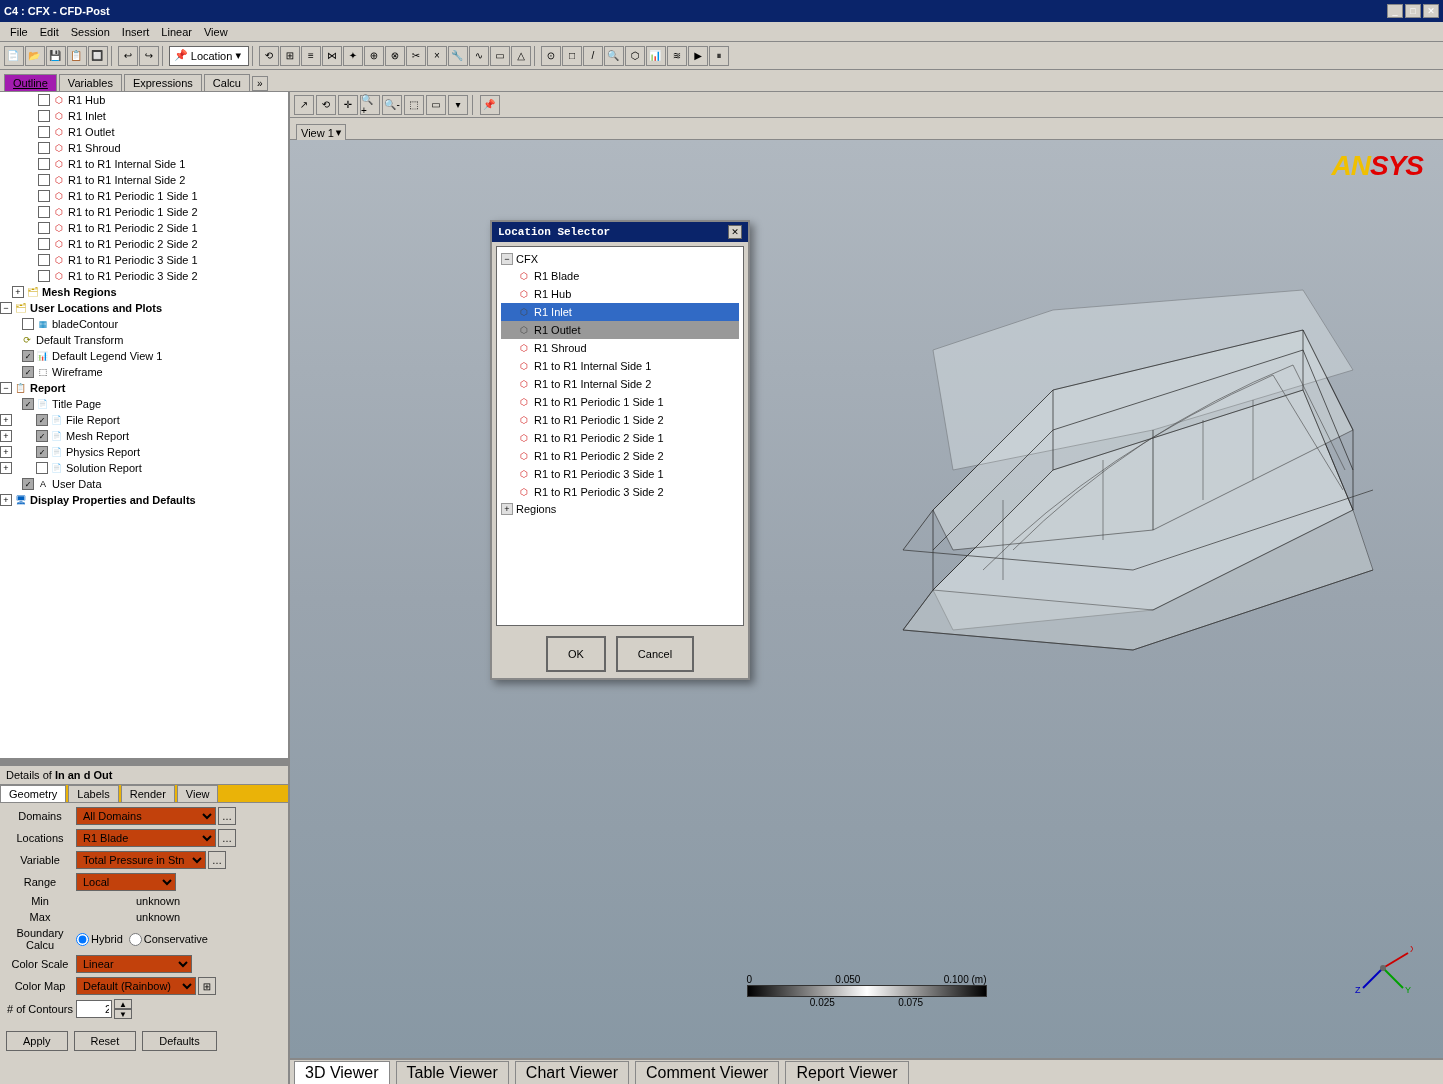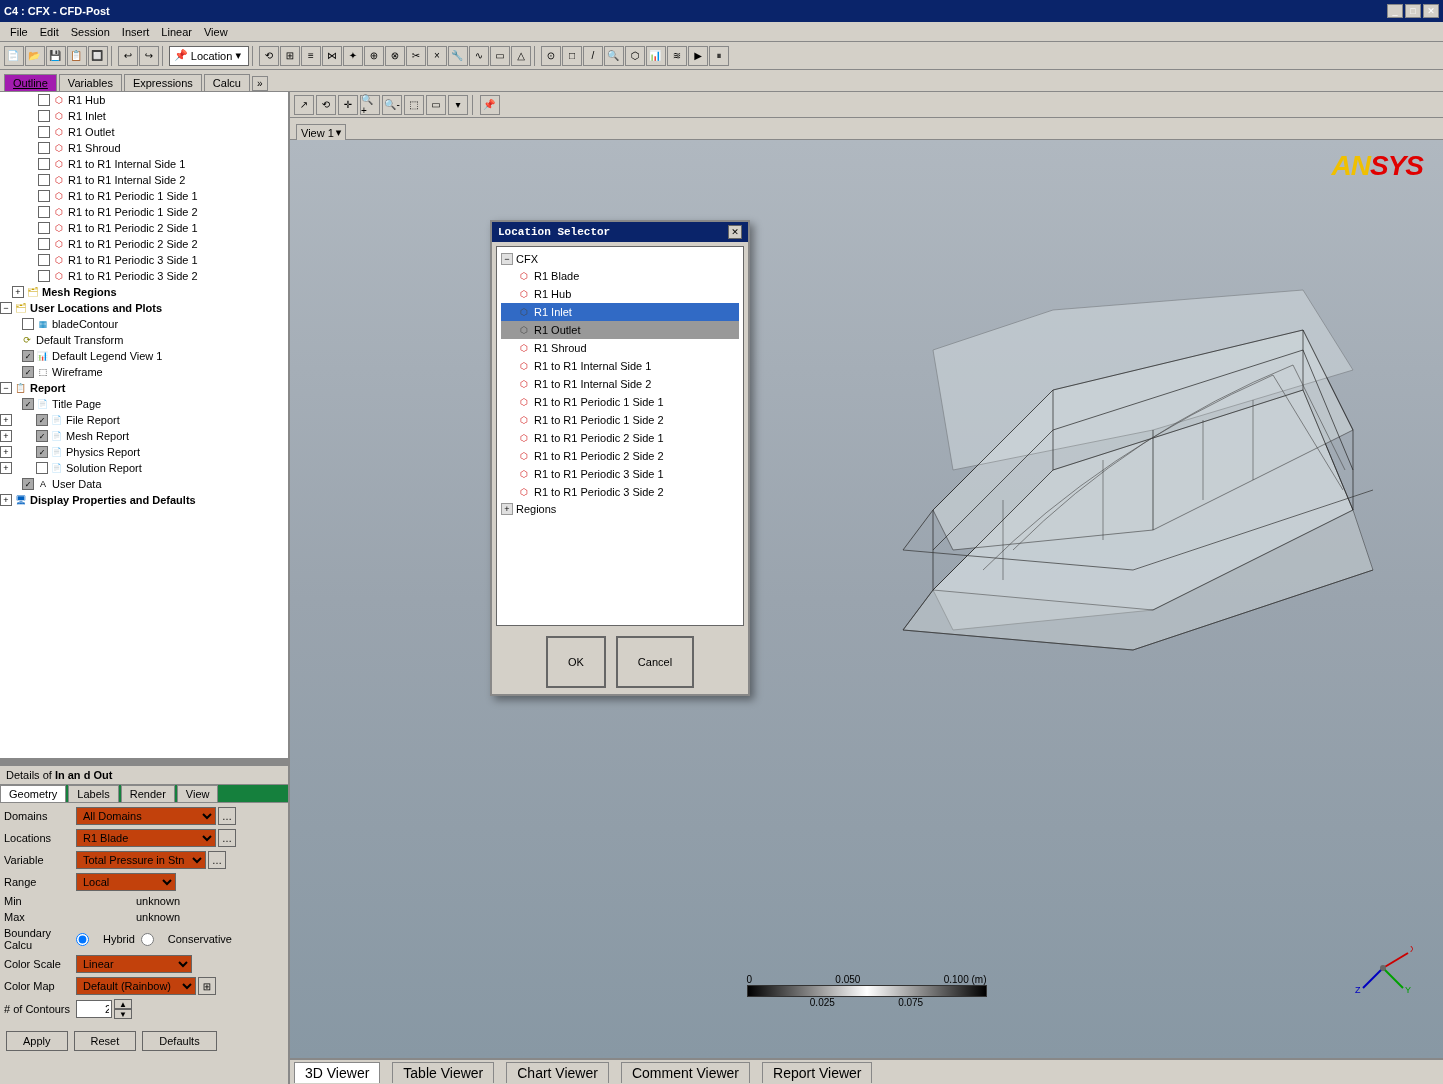--- a/index.html
+++ b/index.html
@@ -437,7 +437,7 @@
       padding: 6px;
     }
     .dialog-btn {
-      padding: 18px 20px;
+      padding: 10px 20px;
       border: 2px solid #666;
       background: #d4d0c8;
       font-size: 11px;

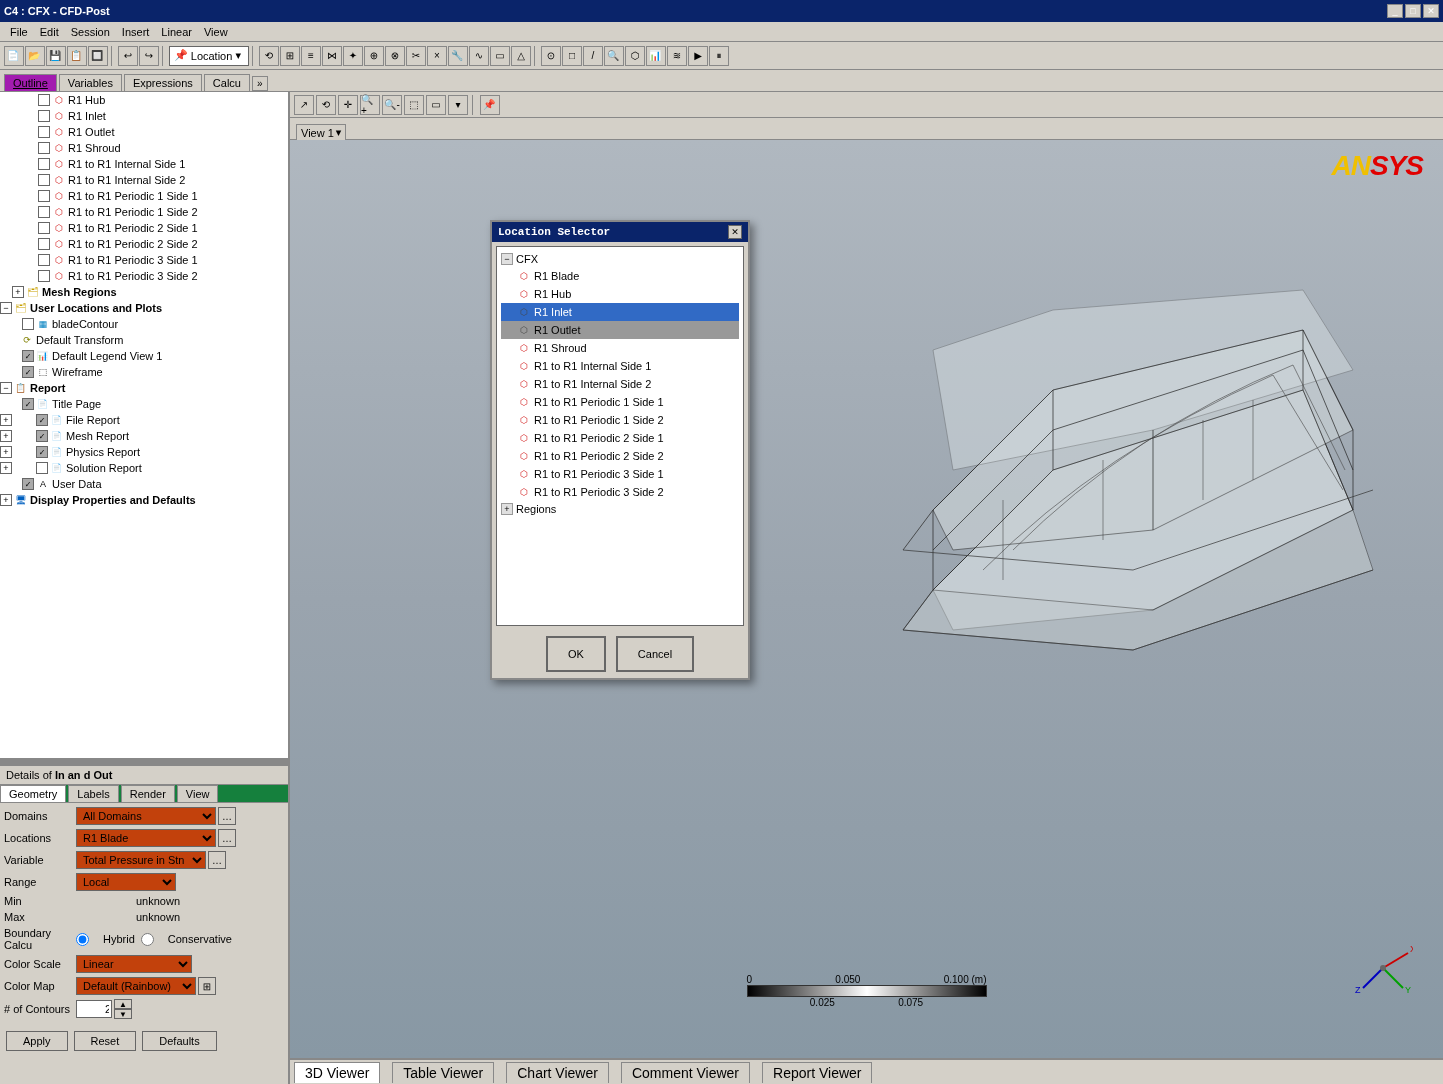--- a/index.html
+++ b/index.html
@@ -169,7 +169,7 @@
     }
     .details-tabs {
       display: flex;
-      background: #15803d;
+      background: #eab308;
       border-bottom: 1px solid #888;
     }
     .detail-tab {

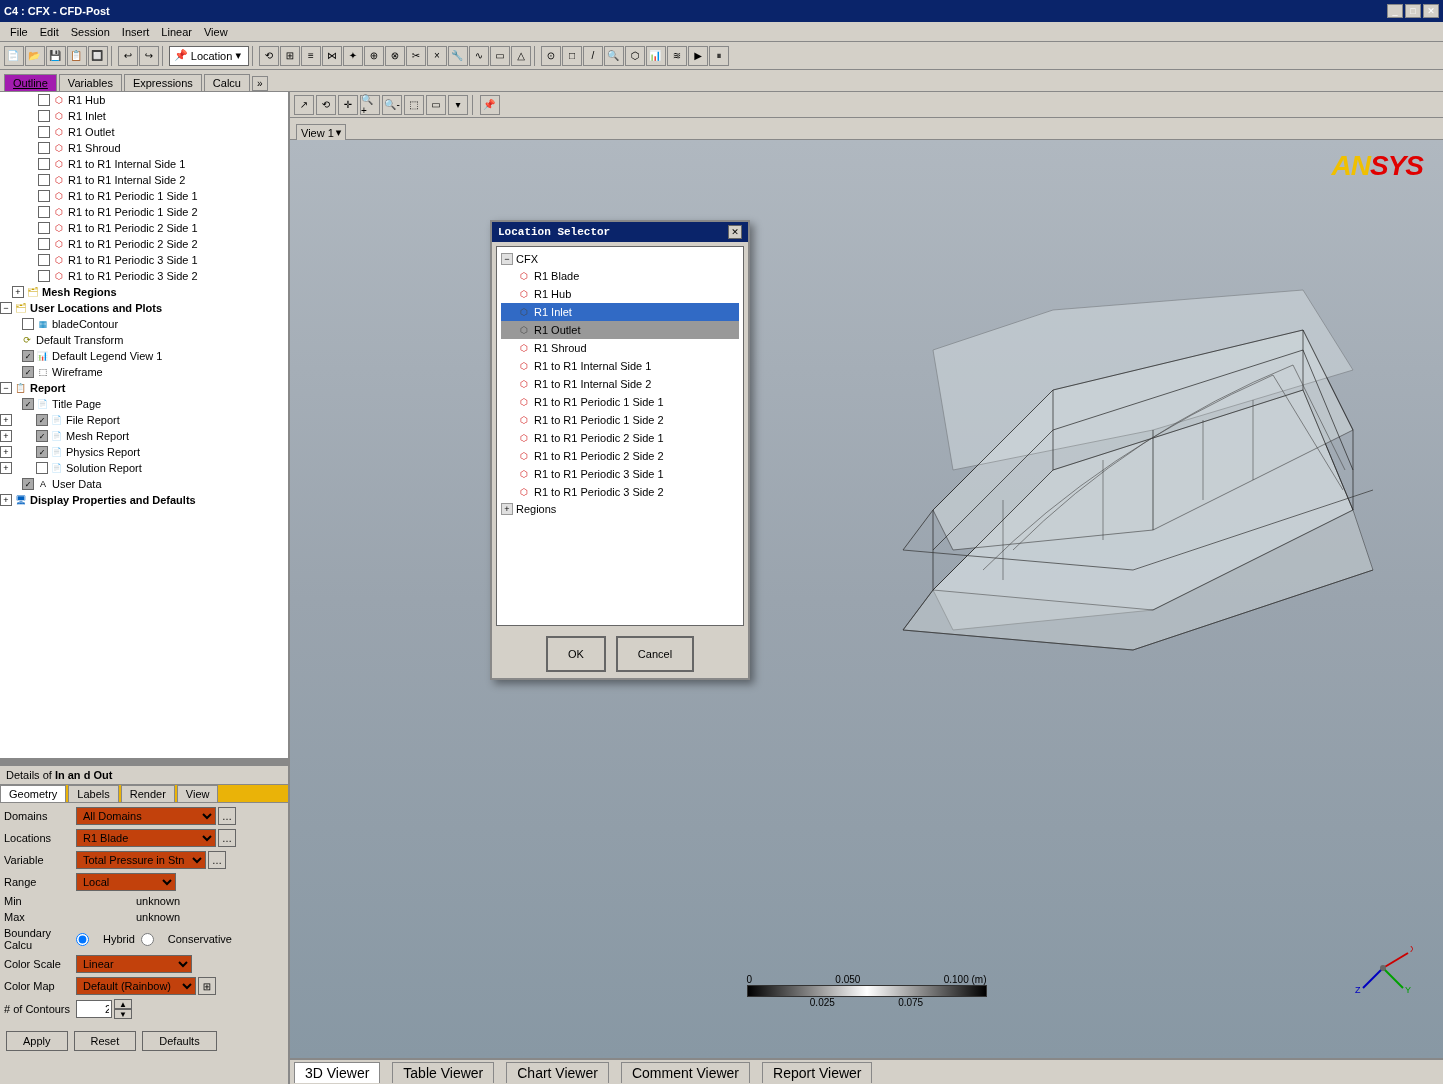--- a/index.html
+++ b/index.html
@@ -194,6 +194,7 @@
       width: 72px;
       font-size: 11px;
       flex-shrink: 0;
+      text-align: center;
     }
     .detail-value {
       flex: 1;

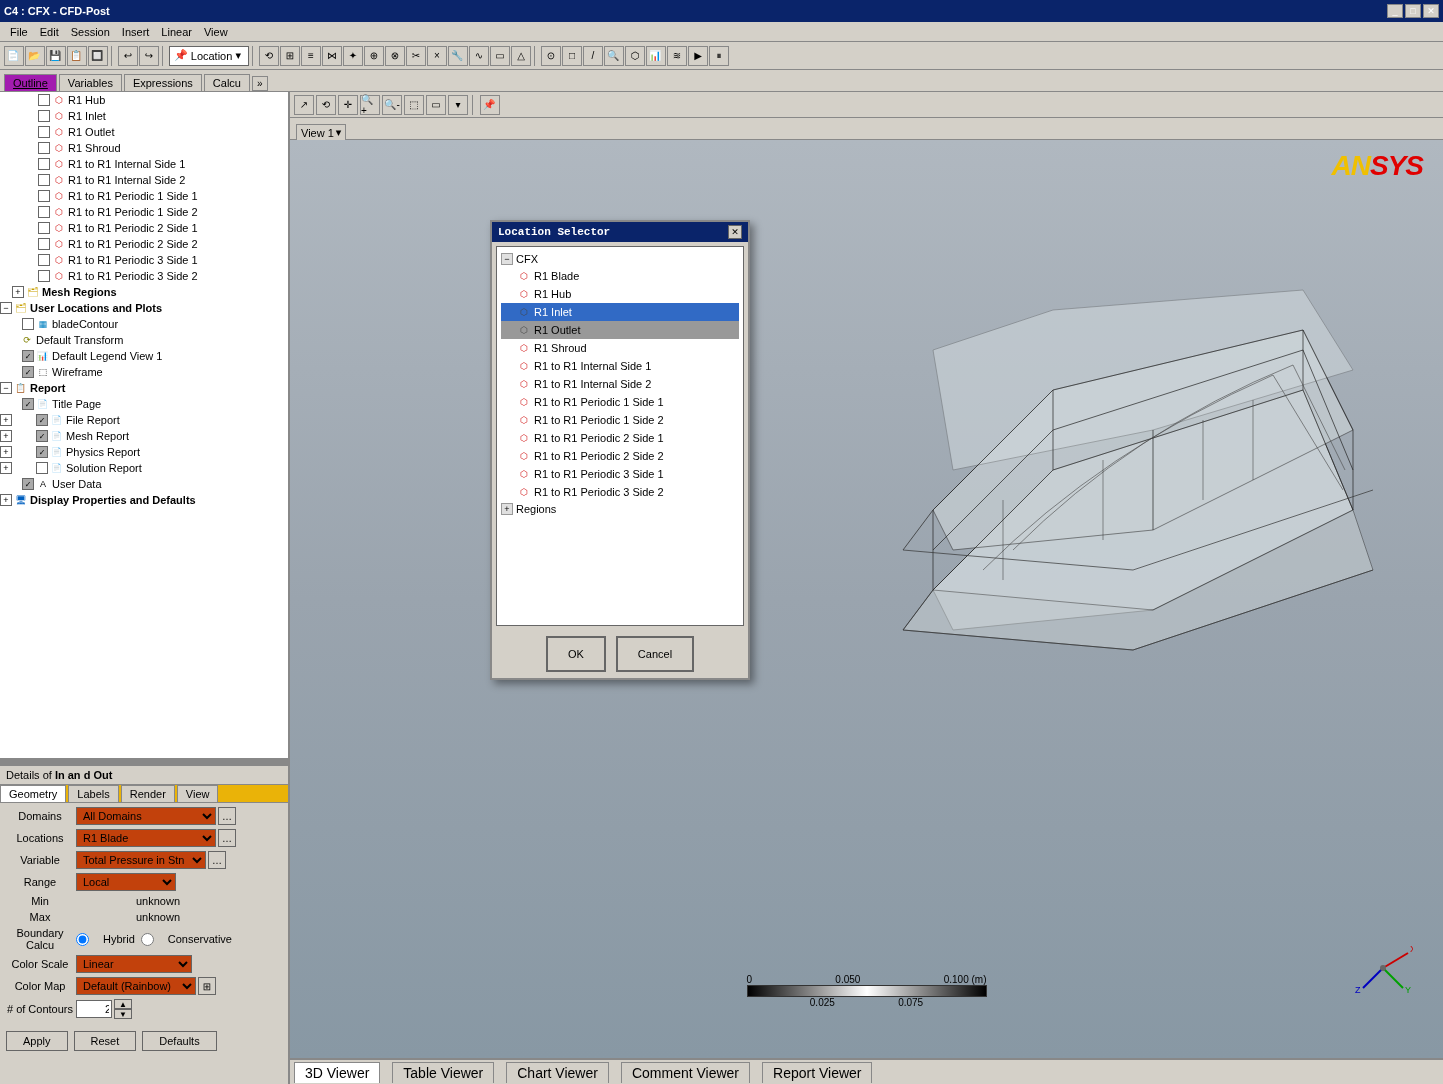--- a/index.html
+++ b/index.html
@@ -228,7 +228,7 @@
       font-size: 11px;
     }
     .radio-group { display: flex; gap: 6px; align-items: center; }
-    .radio-item { display: flex; gap: 14px; font-size: 11px; }
+    .radio-item { display: flex; gap: 2px; font-size: 11px; }
     .bottom-buttons {
       display: flex;
       gap: 6px;

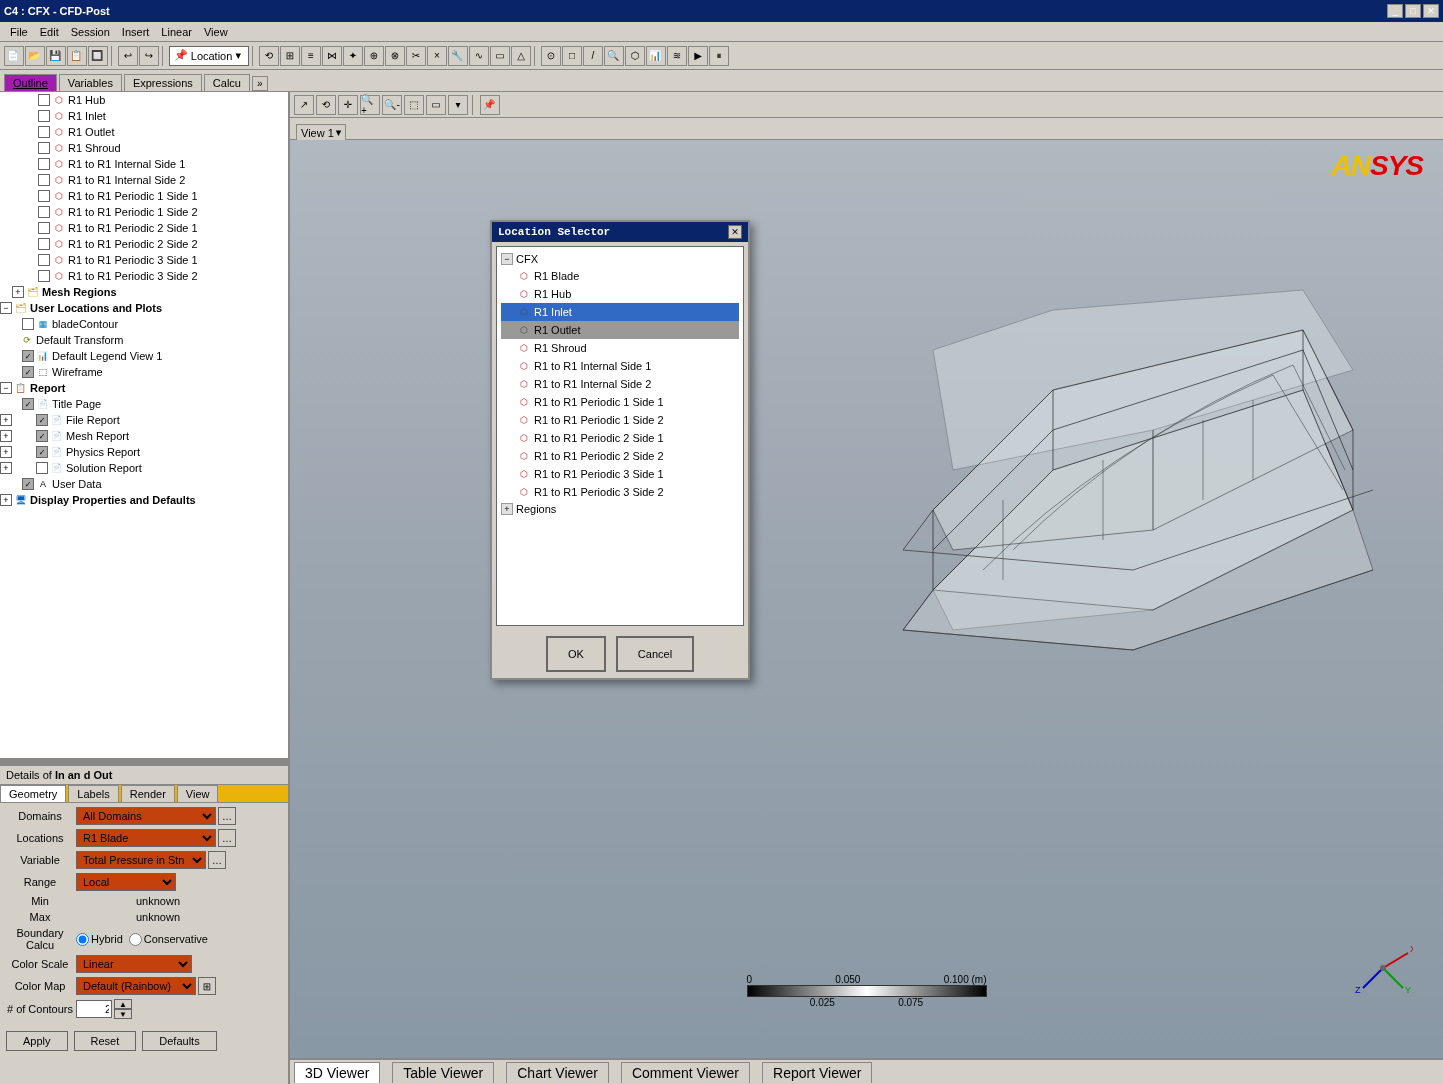--- a/index.html
+++ b/index.html
@@ -351,9 +351,9 @@
       border: 1px solid #888;
       border-bottom: none;
       background: #d4d0c8;
-      font-size: 14px;
-      cursor: pointer;
-      margin-right: 12px;
+      font-size: 16px;
+      cursor: pointer;
+      margin-right: 6px;
     }
     .bottom-tab.active { background: #fff; }
 

